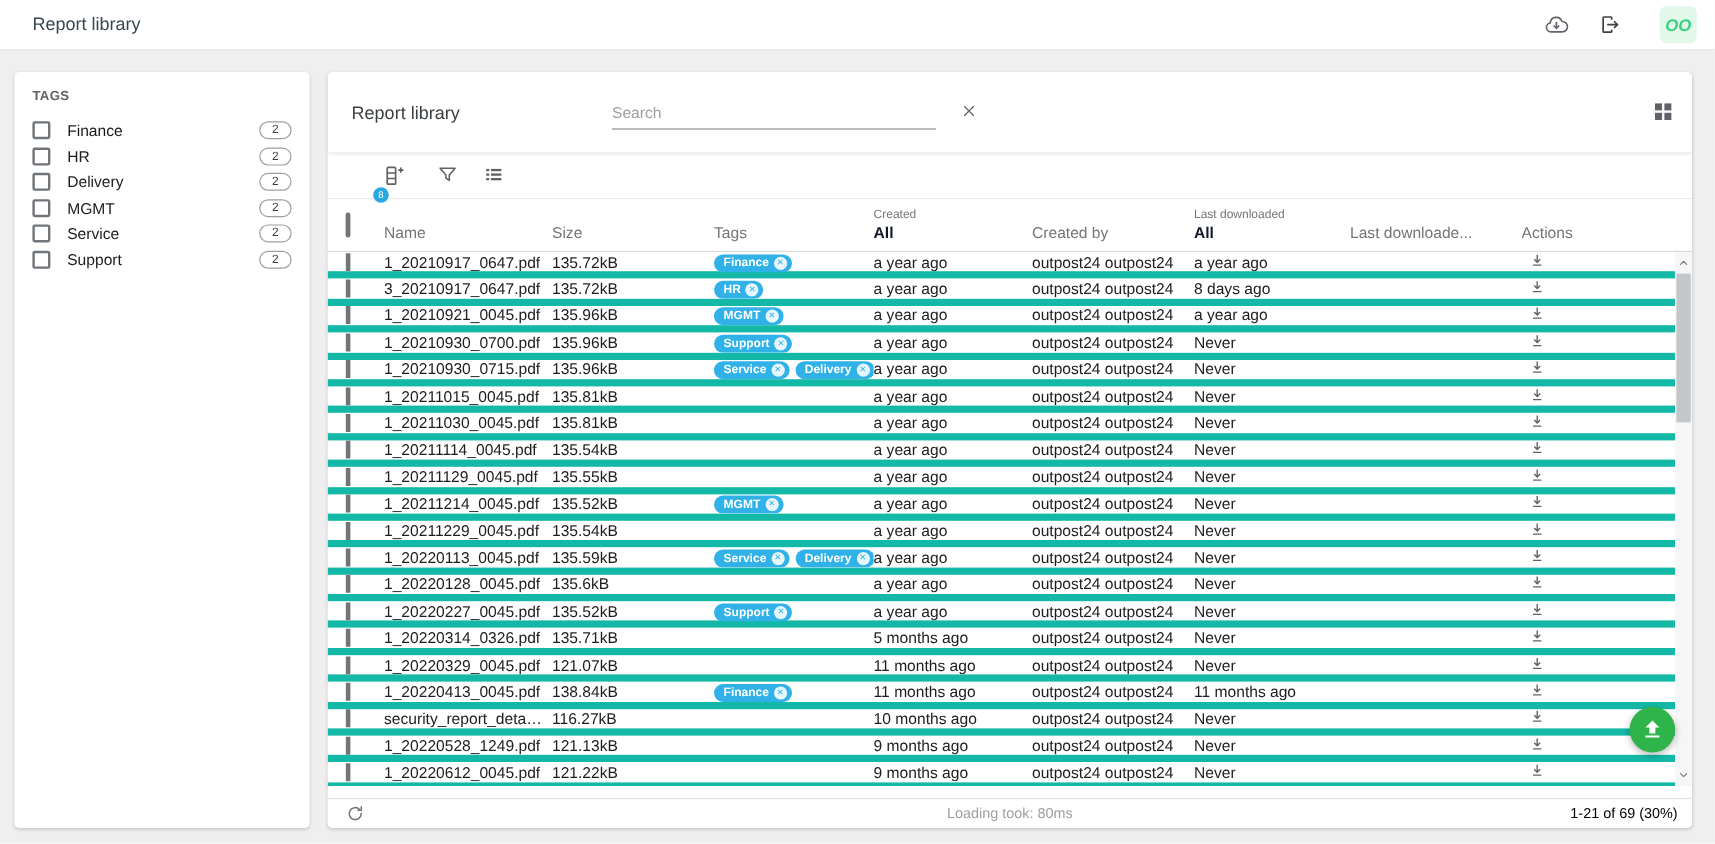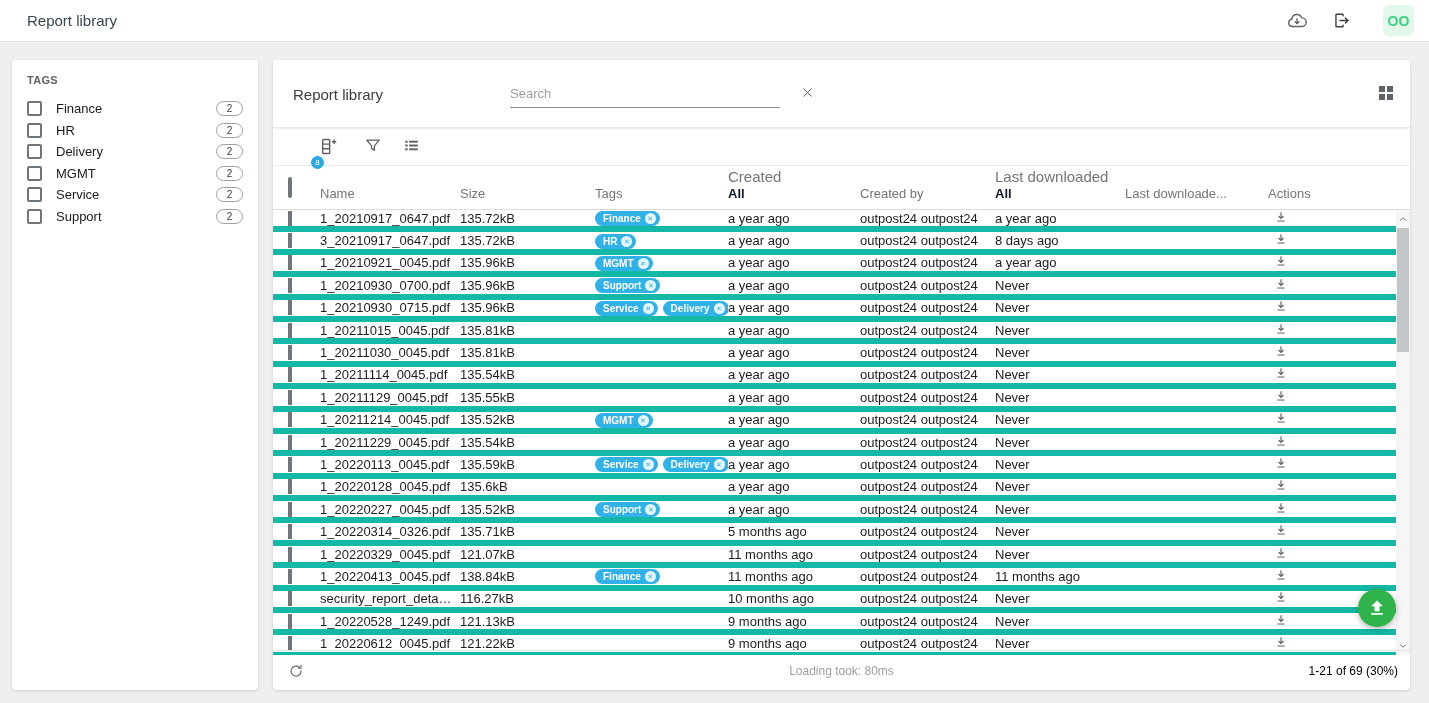--- a/index.html
+++ b/index.html
@@ -11,7 +11,7 @@
   .topbar-title { margin-left:27px; font-size:15px; color:#37474f; }
   .topbar-actions { margin-left:auto; display:flex; align-items:center; margin-right:15px; }
   .icon-btn { cursor:pointer; display:flex; margin-left:24px; }
-  .avatar { width:31px; height:31px; margin-left:32px; border-radius:6px; background:var(--avatar-bg); color:var(--avatar-color); font-size:14px; font-weight:700; display:flex; align-items:center; justify-content:center; cursor:pointer; }
+  .avatar { width:31px; height:31px; margin-left:32px; border-radius:6px; background:var(--avatar-bg); color:var(--avatar-color); font-size:14px; font-weight:700; display:flex; align-items:center; justify-content:center; cursor:pointer;font-style:italic; }
 
   .panel { position:absolute; background:#fff; border-radius:4px; box-shadow:0 1px 3px rgba(0,0,0,0.14); }
 

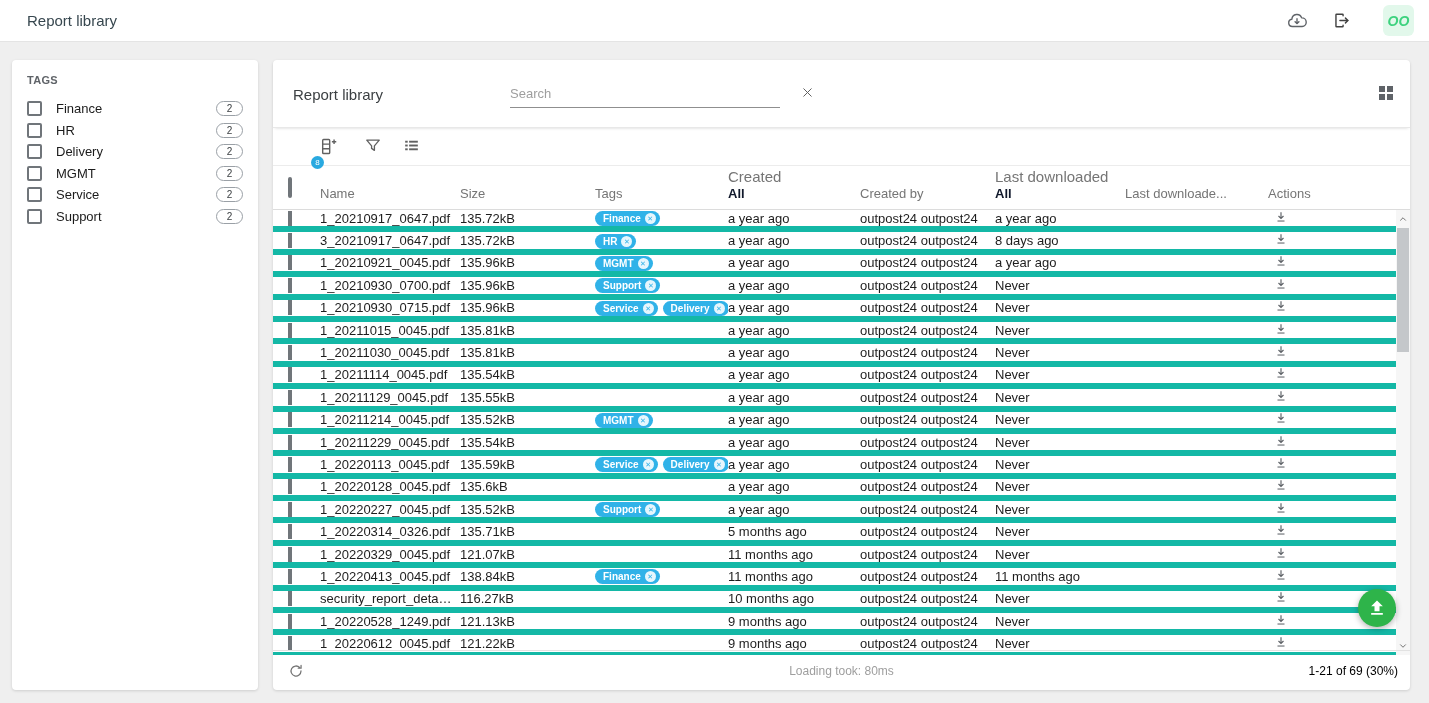--- a/index.html
+++ b/index.html
@@ -43,7 +43,7 @@
   .grid-cols { display:grid; grid-template-columns:32px 140px 135px 133px 132px 135px 130px 143px auto; padding-left:15px; }
   .thead { position:absolute; top:106px; left:0; right:0; height:44px; border-bottom:1px solid #dcdcdc; }
   .th { font-size:13px; color:#757575; align-self:end; padding-bottom:8px; cursor:pointer; overflow:hidden; white-space:nowrap; }
-  .h-sub { font-size:15px; color:#757575; margin-bottom:1px; }
+  .h-sub { font-size:10px; color:#757575; margin-bottom:1px; }
   .h-all { font-size:13px; font-weight:700; color:#0f172a; }
   .th-cb { align-self:center; }
 

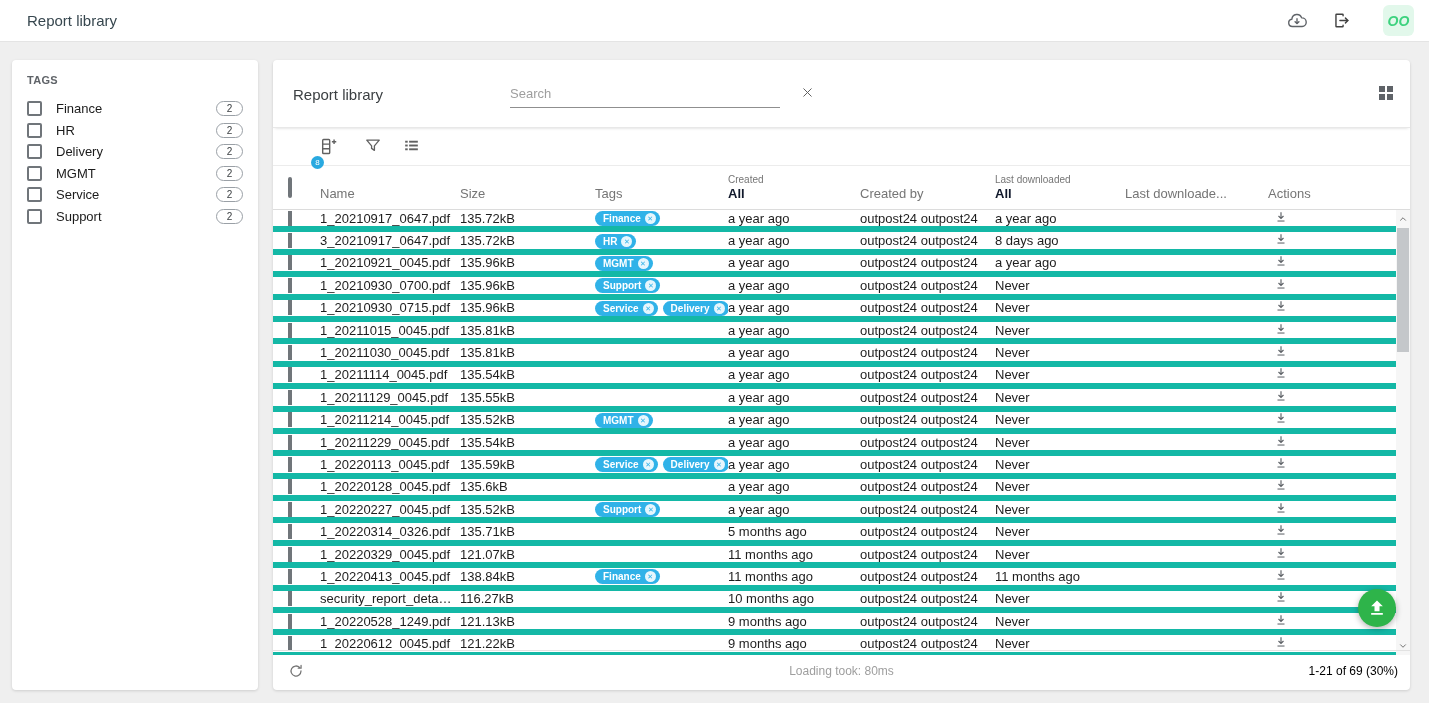--- a/index.html
+++ b/index.html
@@ -60,7 +60,7 @@
   .vs-up { top:2px; } .vs-down { bottom:2px; }
   .vs-thumb { position:absolute; left:1px; top:18px; width:12px; height:124px; background:#c4c7ca; cursor:grab; }
 
-  .main-footer { position:absolute; bottom:0; left:0; right:0; height:40px; border-top:1px solid #e2e2e2; display:flex; align-items:center; }
+  .main-footer { position:absolute; bottom:0; left:0; right:0; height:25px; border-top:1px solid #e2e2e2; display:flex; align-items:center; }
   .refresh-btn { margin-left:15px; cursor:pointer; display:flex; }
   .loading-text { position:absolute; left:0; right:0; text-align:center; font-size:12px; color:#9e9e9e; pointer-events:none; }
   .range-text { margin-left:auto; margin-right:12px; font-size:12px; color:#000000; }

